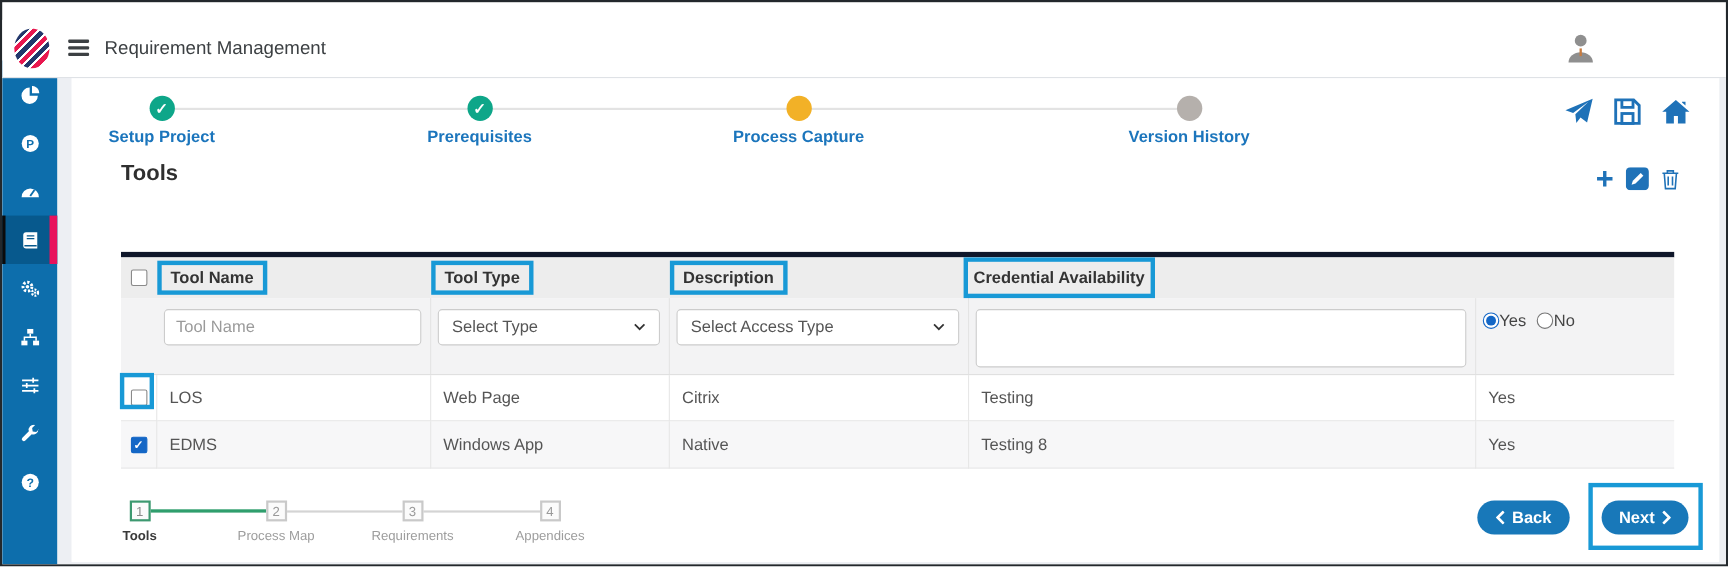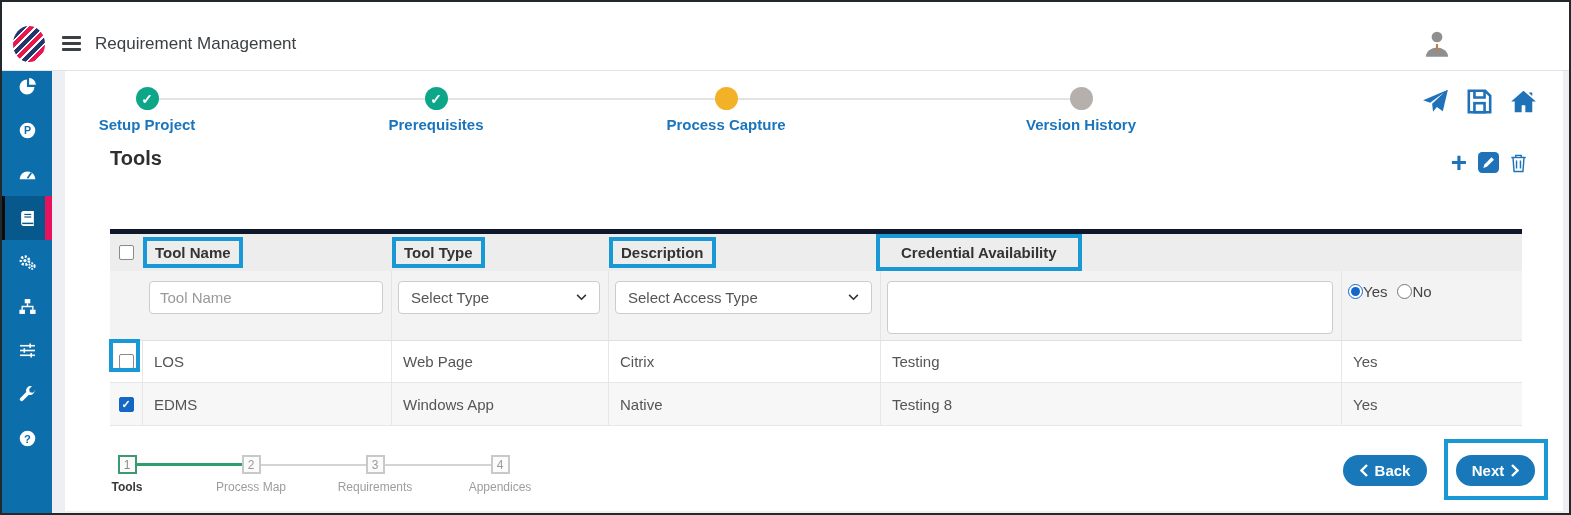--- a/index.html
+++ b/index.html
@@ -260,7 +260,7 @@
               <span class="annot hl">Description</span>
             </div>
           <div class="tcell" style="position:relative;">
-              <span class="annot hl" style="margin-left:-5px; white-space:nowrap; padding:6px 21px;">Credential Availability</span>
+              <span class="annot hl" style="margin-left:-5px; white-space:nowrap; padding:6px 5px;">Credential Availability</span>
             </div>
         </div>
 

